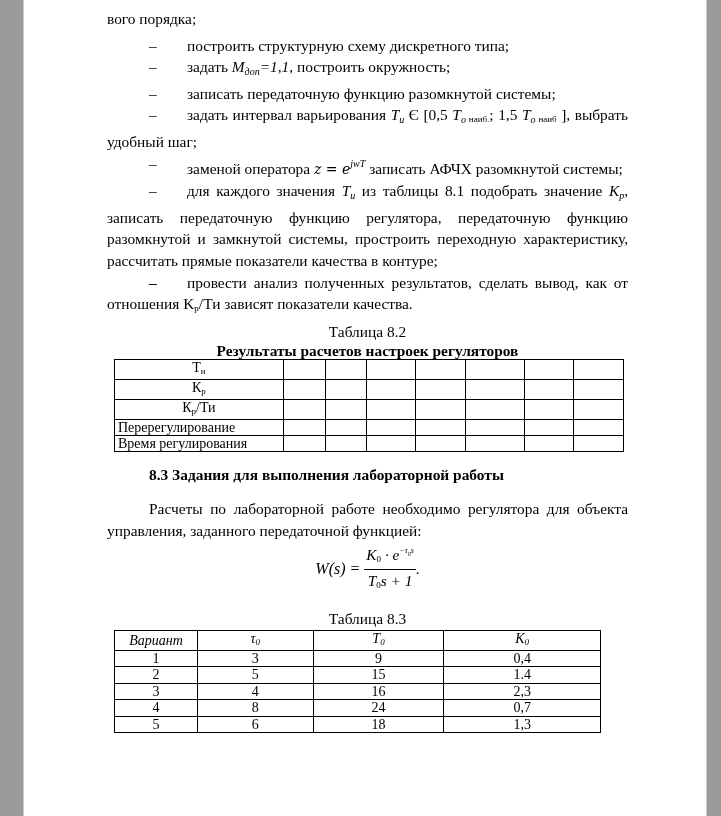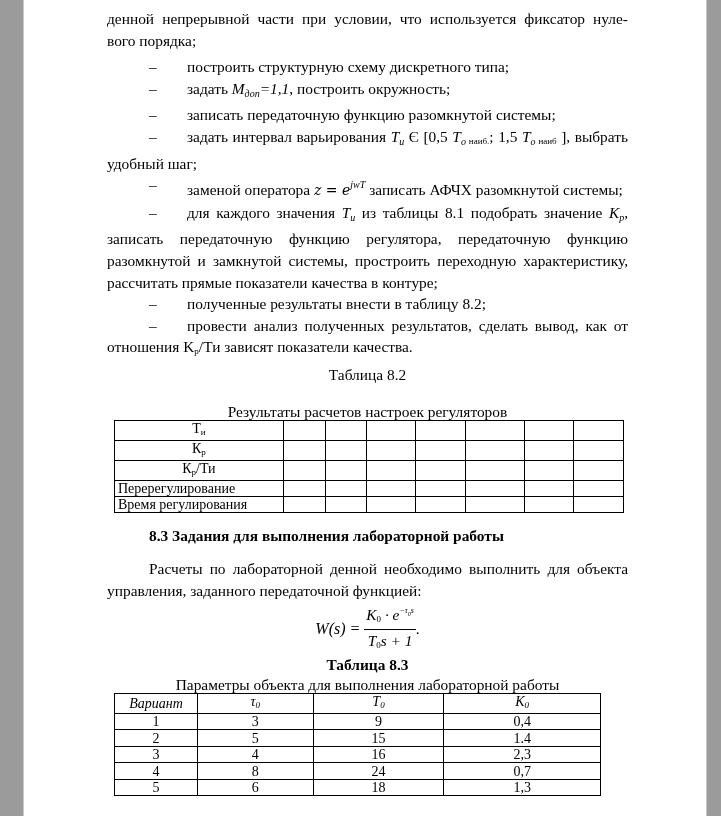--- a/index.html
+++ b/index.html
@@ -59,7 +59,6 @@
 <div class="page">
   <div class="content">
 
-    <p class="just-last">денной непрерывной части при условии, что используется фиксатор нуле-</p>
     <p style="margin-bottom:5px;">вого порядка;</p>
 
     <p class="item">

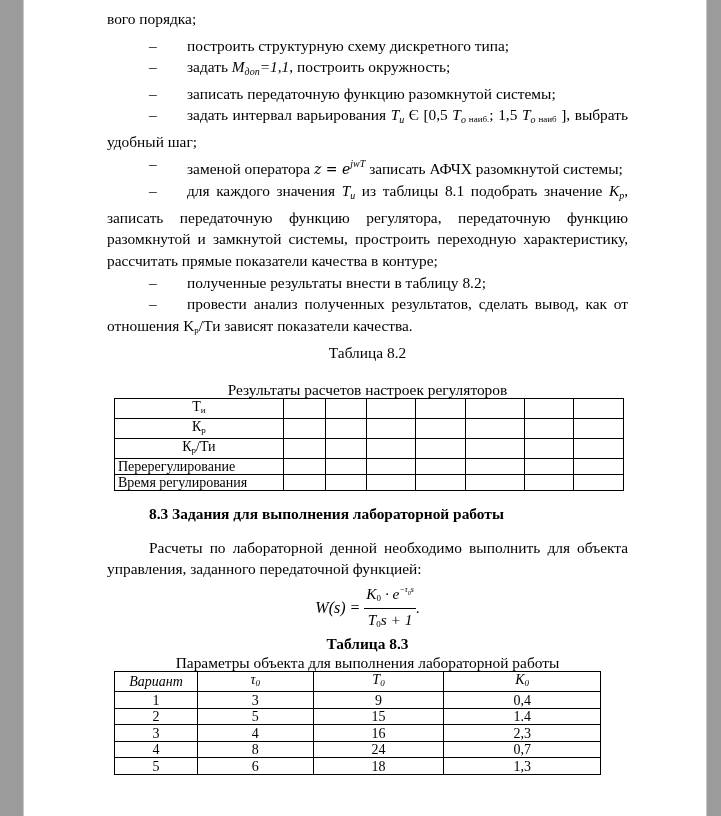--- a/index.html
+++ b/index.html
@@ -84,7 +84,6 @@
     </p>
     <p class="item">
       <span class="dash">–</span>
-      <span>полученные результаты внести в таблицу 8.2;</span>
     </p>
     <p class="item wrap">
       <span class="dash">–</span><span>провести анализ полученных результатов, сделать вывод, как от отношения  </span><span>K</span><sub class="small">р</sub><span>/Ти зависят показатели качества.</span>

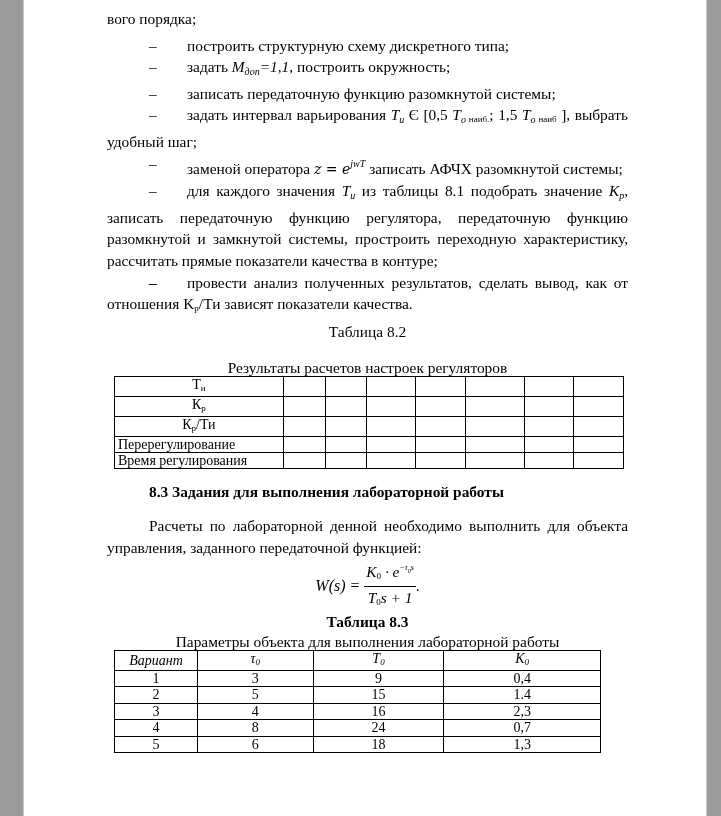--- a/index.html
+++ b/index.html
@@ -90,7 +90,7 @@
     </p>
 
     <p class="right" style="margin-top:1px;">Таблица 8.2</p>
-    <p class="cap" style="margin-top:17px;">Результаты расчетов настроек регуляторов</p>
+    <p class="cap" style="margin-top:0;font-weight:bold;">Результаты расчетов настроек регуляторов</p>
 
     <table class="t82" id="t82">
       <tbody id="t82-body">

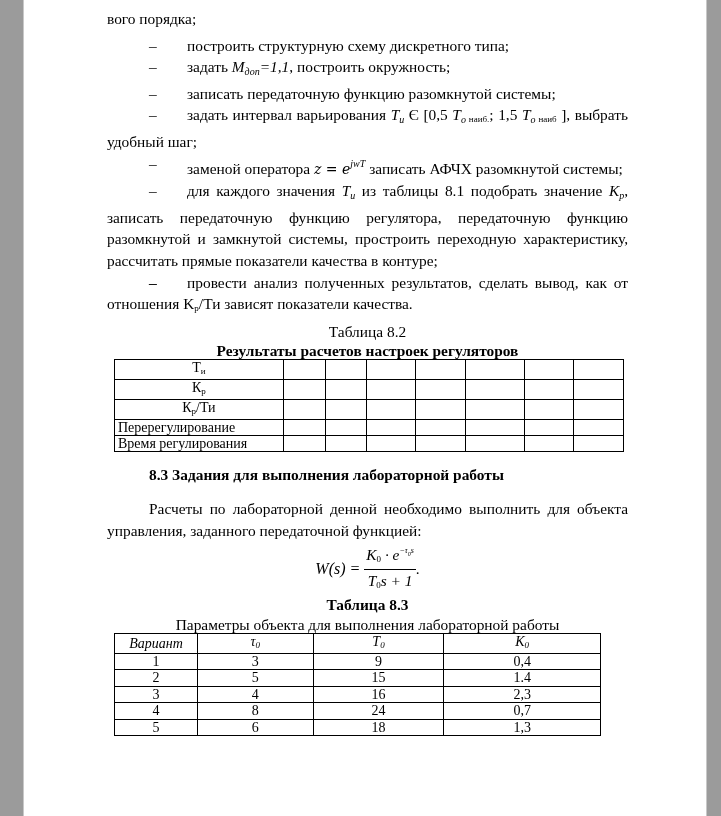--- a/index.html
+++ b/index.html
@@ -149,7 +149,7 @@
 
     <p class="heading">8.3 Задания для выполнения лабораторной работы</p>
 
-    <p class="indent">Расчеты по лабораторной денной необходимо выполнить для объекта управления, заданного передаточной функцией:</p>
+    <p class="indent">Расчеты по лабораторной работе необходимо регулятора для объекта управления, заданного передаточной функцией:</p>
 
     <div class="formula">
       <span style="font-style:italic;font-size:16px;vertical-align:middle;">W(s) = </span>

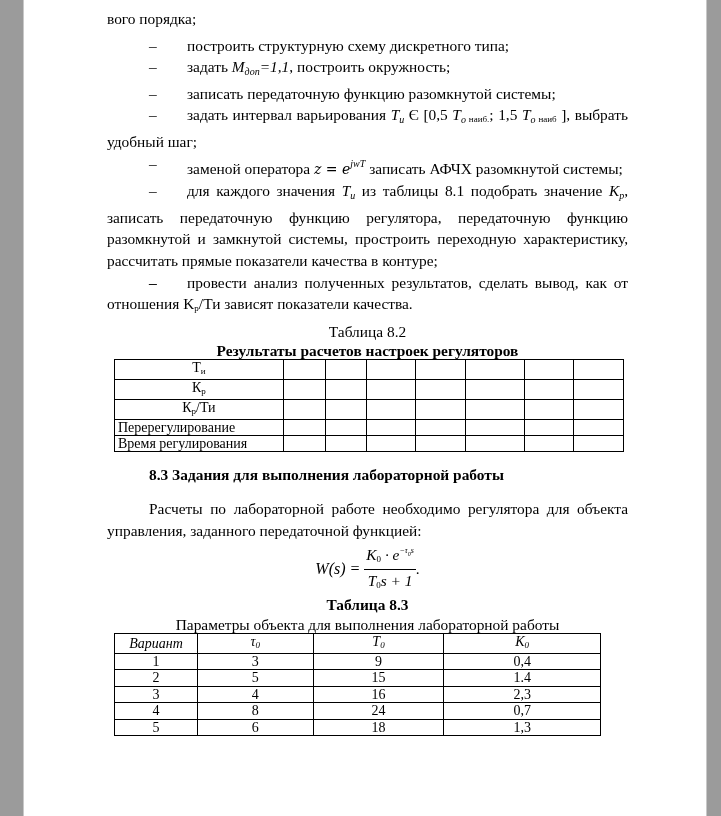--- a/index.html
+++ b/index.html
@@ -160,7 +160,7 @@
     </div>
 
 
-    <p class="right" style="margin-top:3px;font-weight:bold;">Таблица 8.3</p>
+    <p class="right" style="margin-top:17px;">Таблица 8.3</p>
     <p class="cap" style="margin-top:0;">Параметры объекта для выполнения лабораторной работы</p>
 
     <table class="t83">

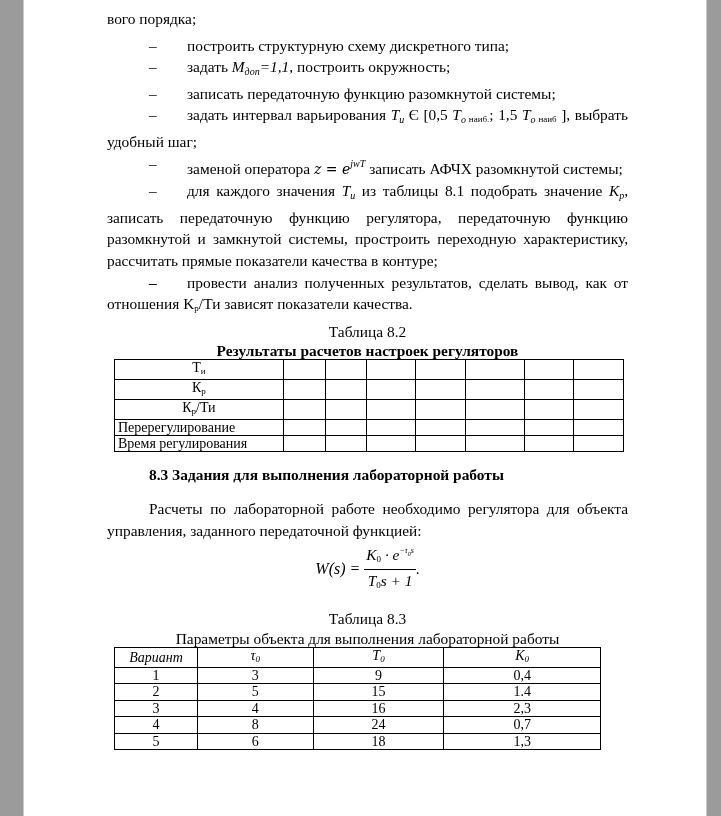--- a/index.html
+++ b/index.html
@@ -161,7 +161,6 @@
 
 
     <p class="right" style="margin-top:17px;">Таблица 8.3</p>
-    <p class="cap" style="margin-top:0;">Параметры объекта для выполнения лабораторной работы</p>
 
     <table class="t83">
       <colgroup>

